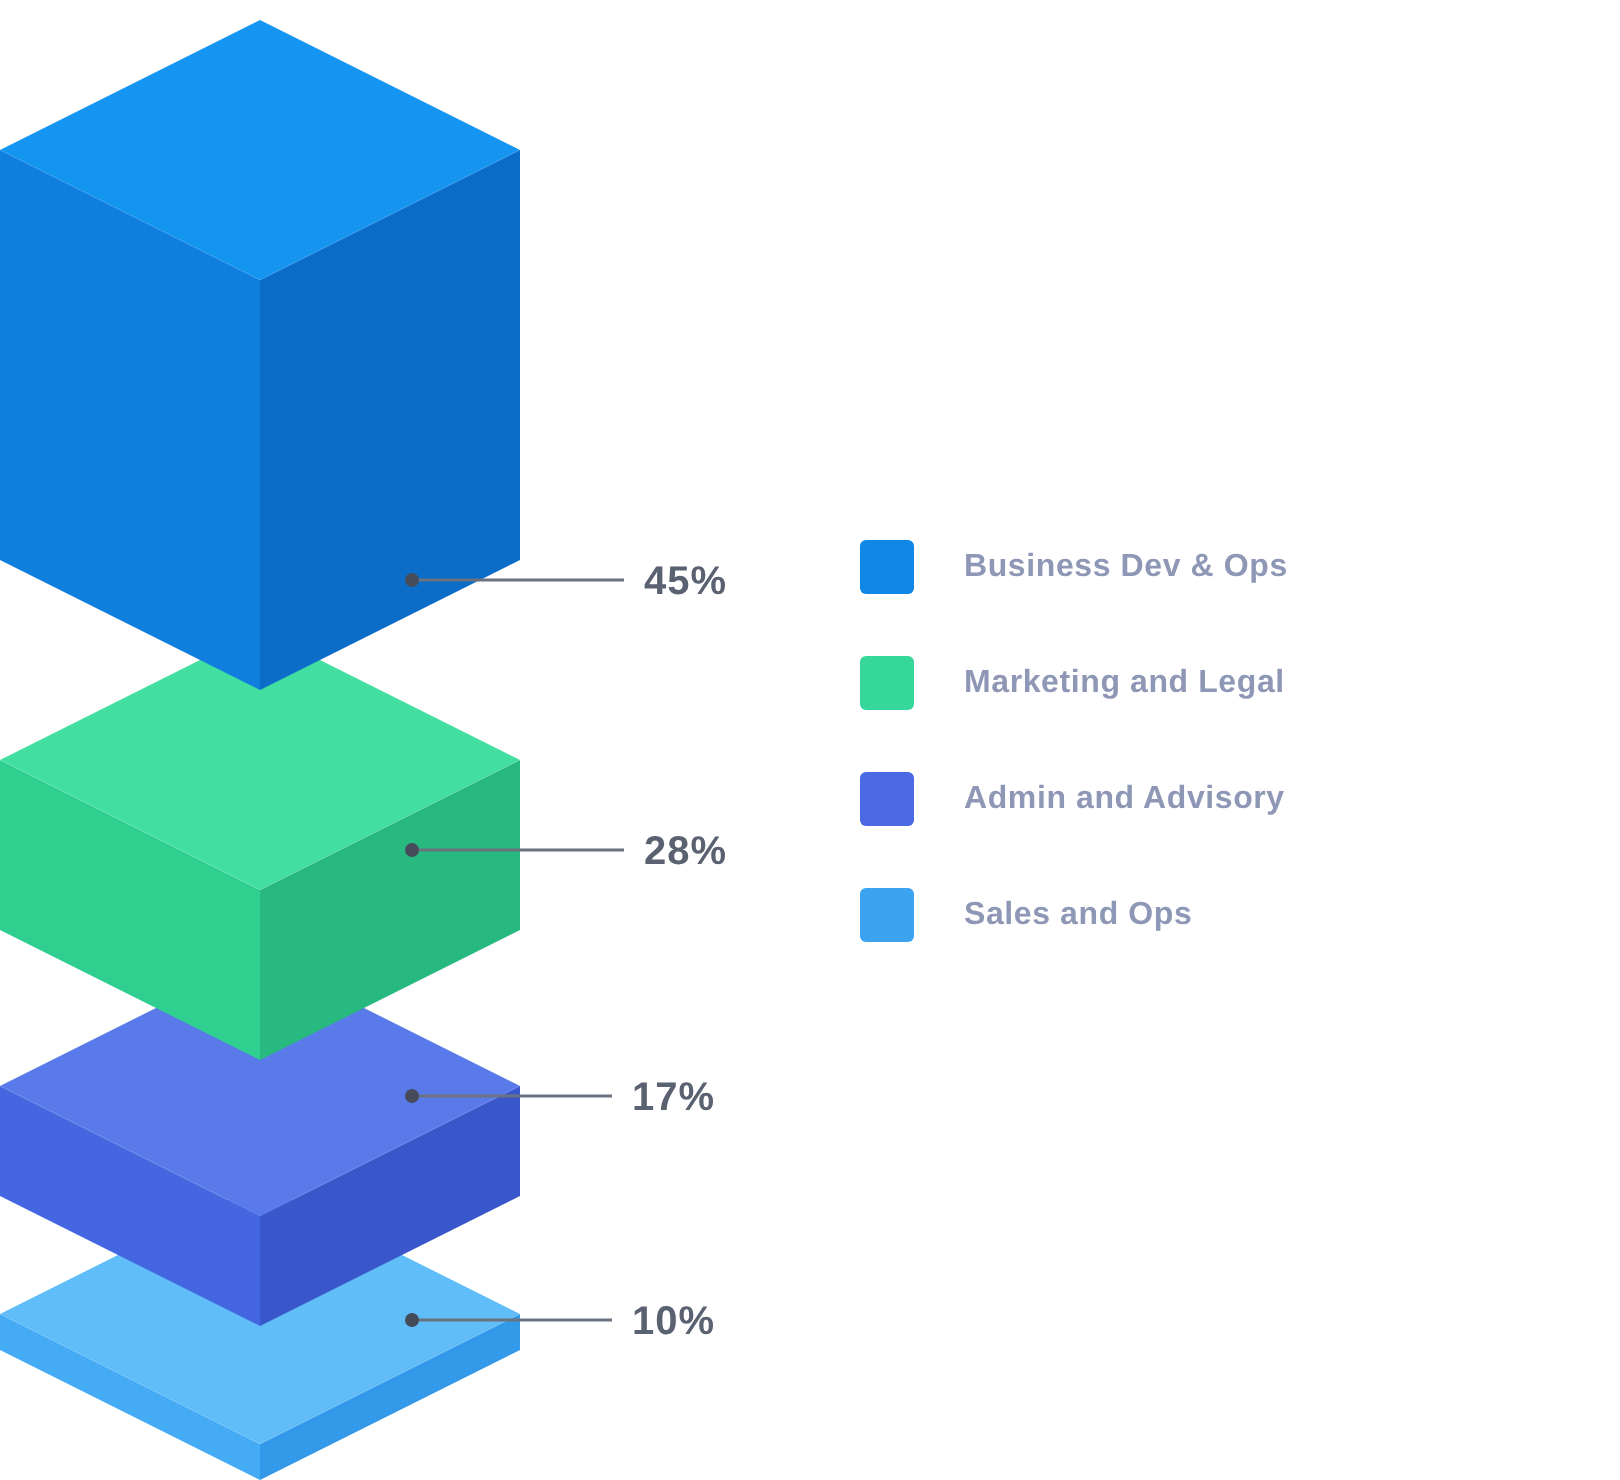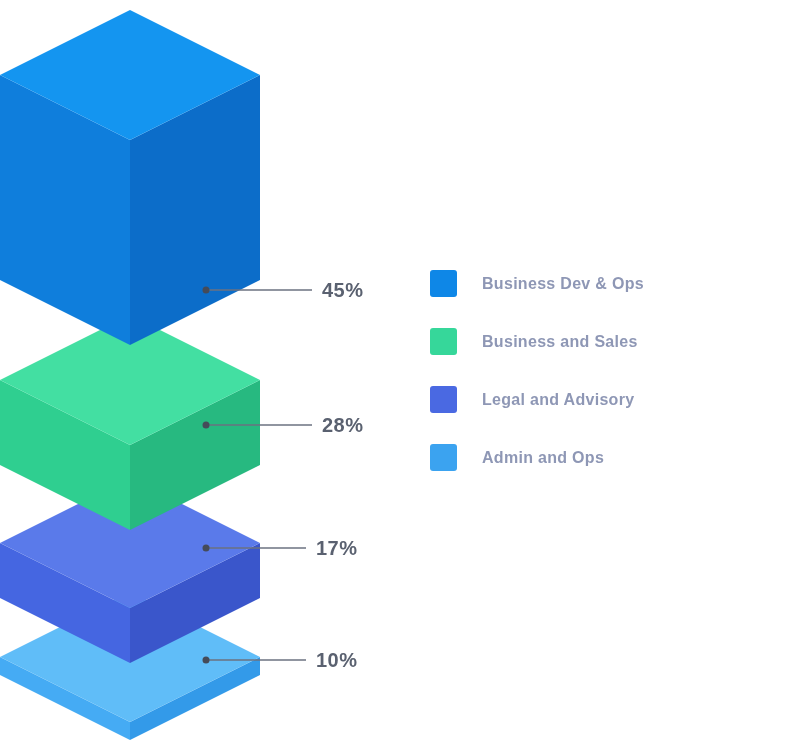--- a/index.html
+++ b/index.html
@@ -119,7 +119,7 @@
     </div>
     <div class="legend-item">
       <span class="swatch" style="background: rgb(54, 215, 154);"></span>
-      <span class="legend-label">Business and Sales</span>
+      <span class="legend-label">Marketing and Legal</span>
     </div>
     <div class="legend-item">
       <span class="swatch" style="background: rgb(74, 105, 226);"></span>

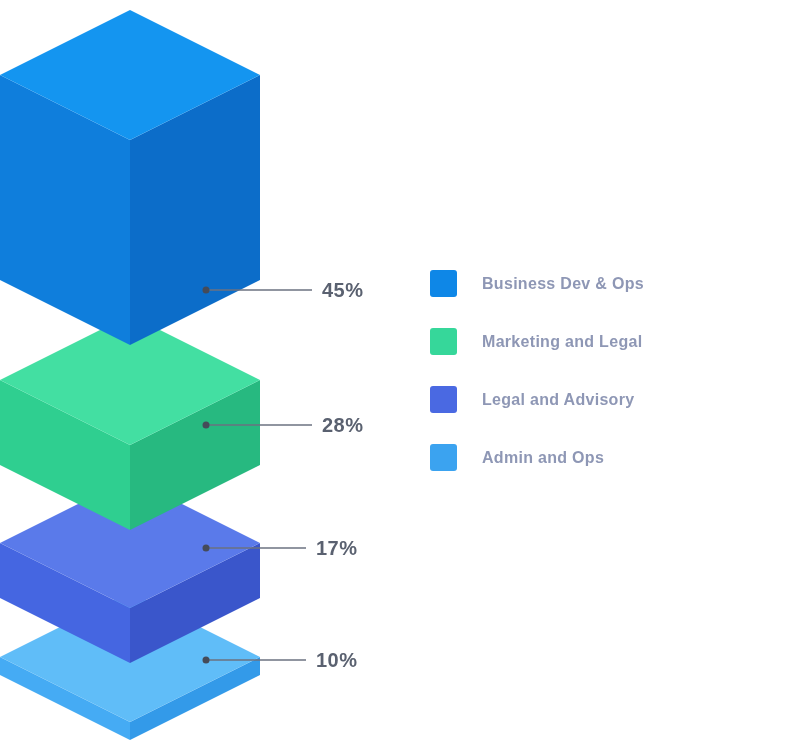--- a/index.html
+++ b/index.html
@@ -123,7 +123,7 @@
     </div>
     <div class="legend-item">
       <span class="swatch" style="background: rgb(74, 105, 226);"></span>
-      <span class="legend-label">Legal and Advisory</span>
+      <span class="legend-label">Admin and Advisory</span>
     </div>
     <div class="legend-item">
       <span class="swatch" style="background: rgb(59, 163, 240);"></span>

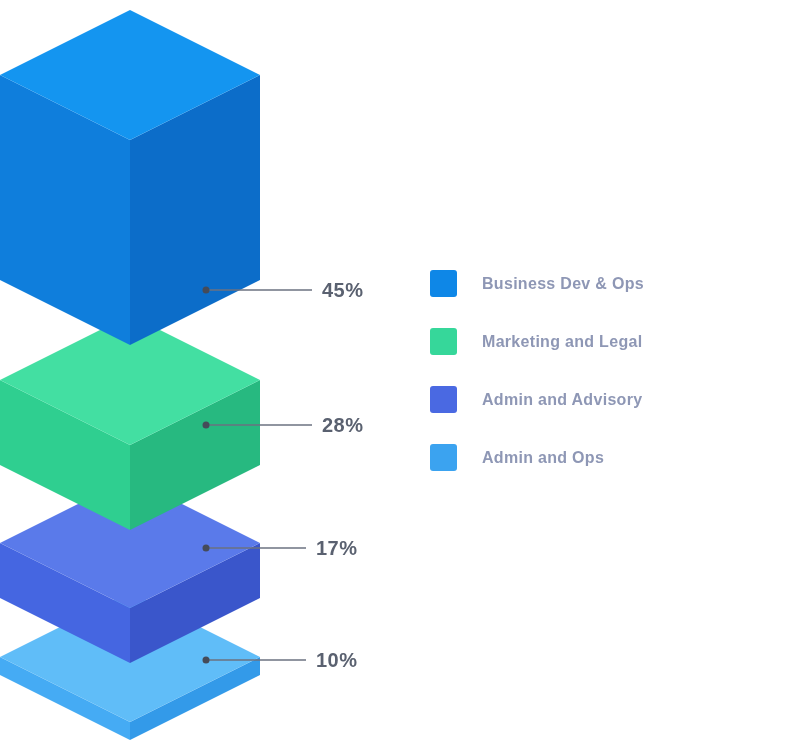--- a/index.html
+++ b/index.html
@@ -127,7 +127,7 @@
     </div>
     <div class="legend-item">
       <span class="swatch" style="background: rgb(59, 163, 240);"></span>
-      <span class="legend-label">Admin and Ops</span>
+      <span class="legend-label">Sales and Ops</span>
     </div>
   </div>
 

